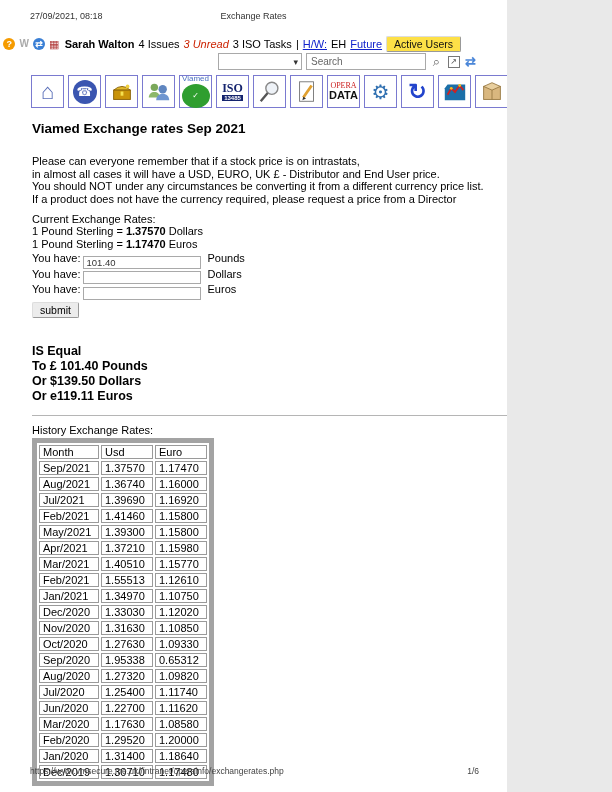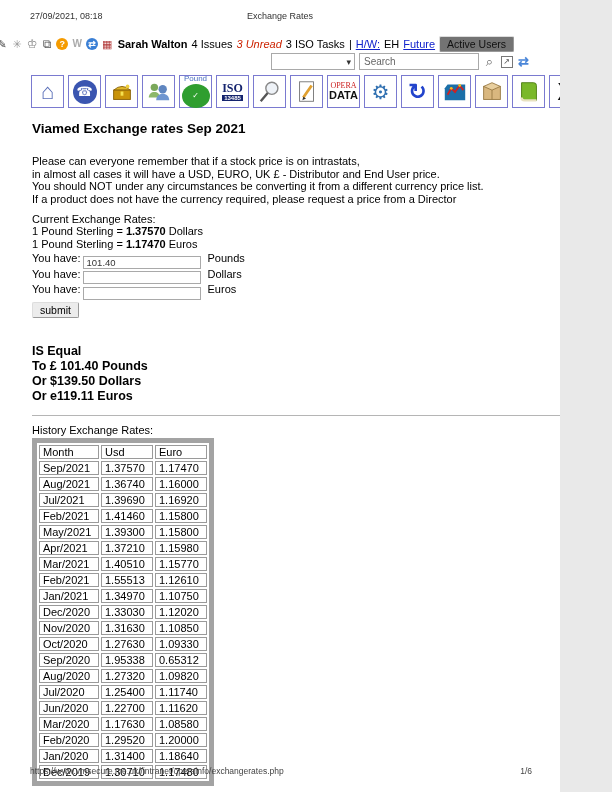--- a/index.html
+++ b/index.html
@@ -3,7 +3,7 @@
 <meta charset="utf-8">
 <style>
   html,body{margin:0;padding:0;background:#e9e9e9;}
-  .page{position:relative;width:560px;height:792px;background:#fff;overflow:hidden;
+  .page{position:relative;width:507px;height:792px;background:#fff;overflow:hidden;
         font-family:"Liberation Sans",sans-serif;color:#000;}
   
   .print-header{position:absolute;top:11px;left:30px;right:30px;height:12px;

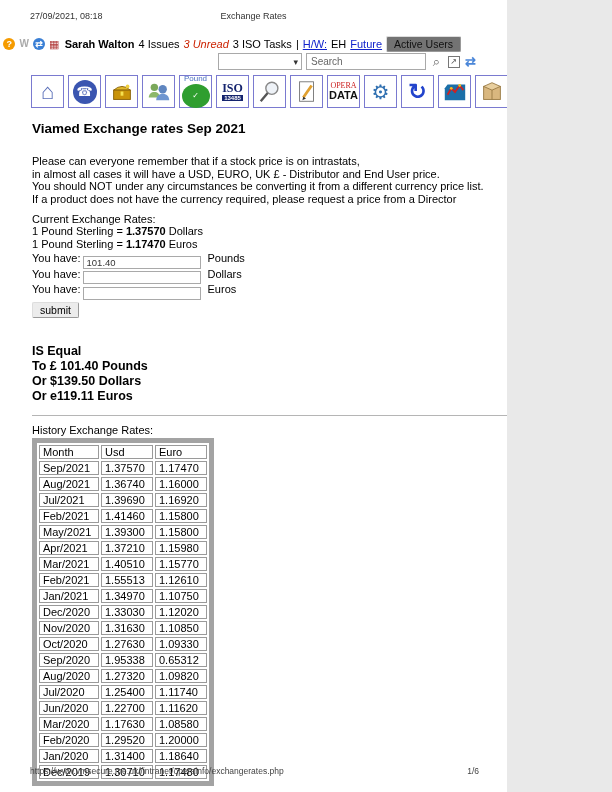--- a/index.html
+++ b/index.html
@@ -17,7 +17,7 @@
   .tb-user{font-weight:bold;}
   .tb-unread{color:#cc2200;font-style:italic;font-weight:normal;}
   .tb-link{color:#1122cc;text-decoration:underline;cursor:pointer;}
-  .btn{font-size:10.5px;background:#737373;border:1px solid #999;border-top-color:#ddd;
+  .btn{font-size:10.5px;background:#fde047;border:1px solid #999;border-top-color:#ddd;
        border-left-color:#ddd;border-radius:2px;padding:1px 7px;color:#111;}
   
   .searchrow{position:absolute;top:53px;right:30px;display:flex;align-items:center;gap:4px;}

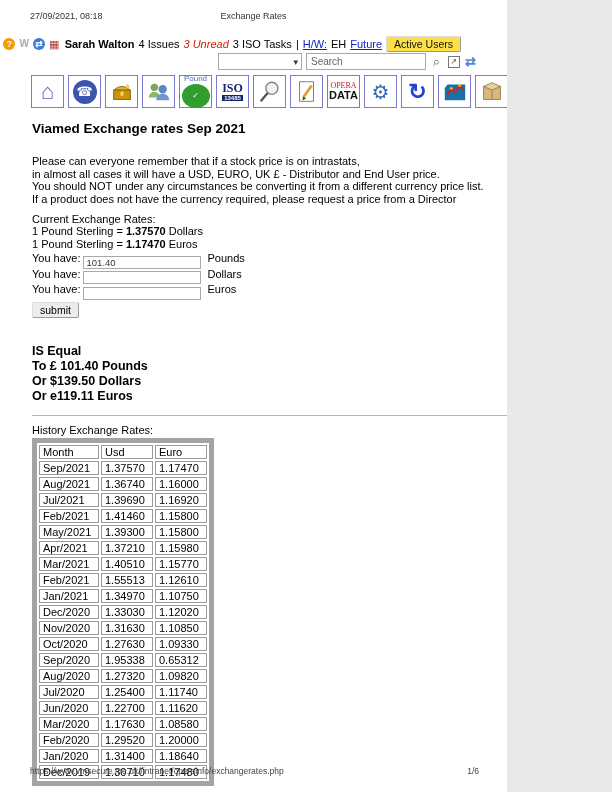--- a/index.html
+++ b/index.html
@@ -161,7 +161,7 @@
       </span>
       <span class="big-icon">
         <span class="icon-lines">
-          <span style="color: rgb(74, 111, 192); font-size: 8px;">Pound</span>
+          <span style="color: rgb(74, 111, 192); font-size: 8px;">Viamed</span>
           <span class="circle" style="color: rgb(255, 255, 255); background: rgb(47, 158, 47); padding: 0px 2px; font-size: 8px;">✓</span>
         </span>
       </span>

